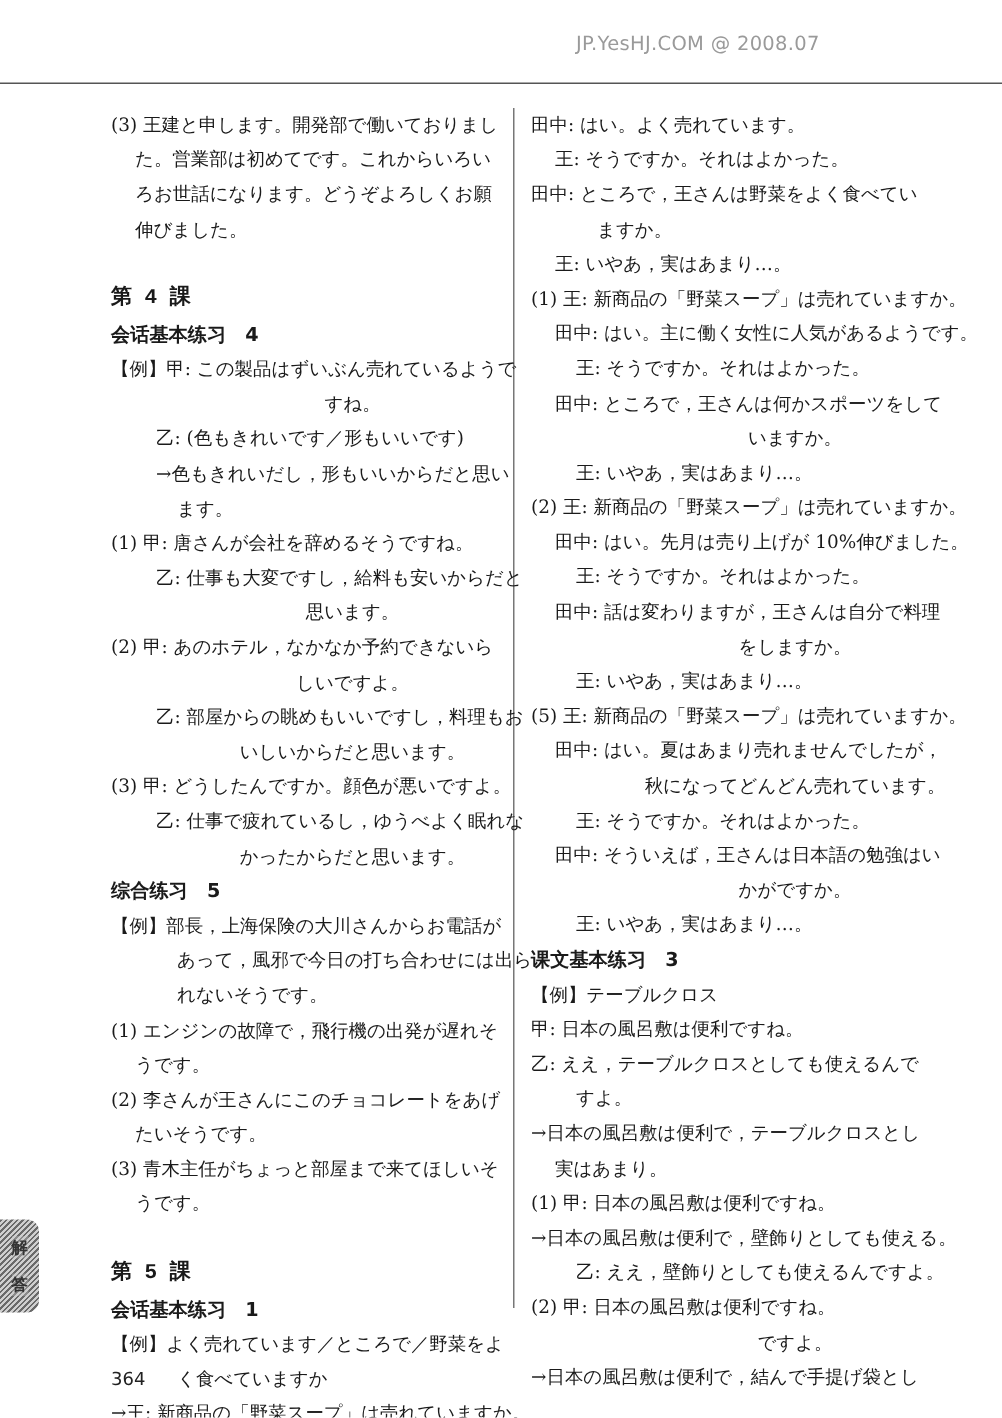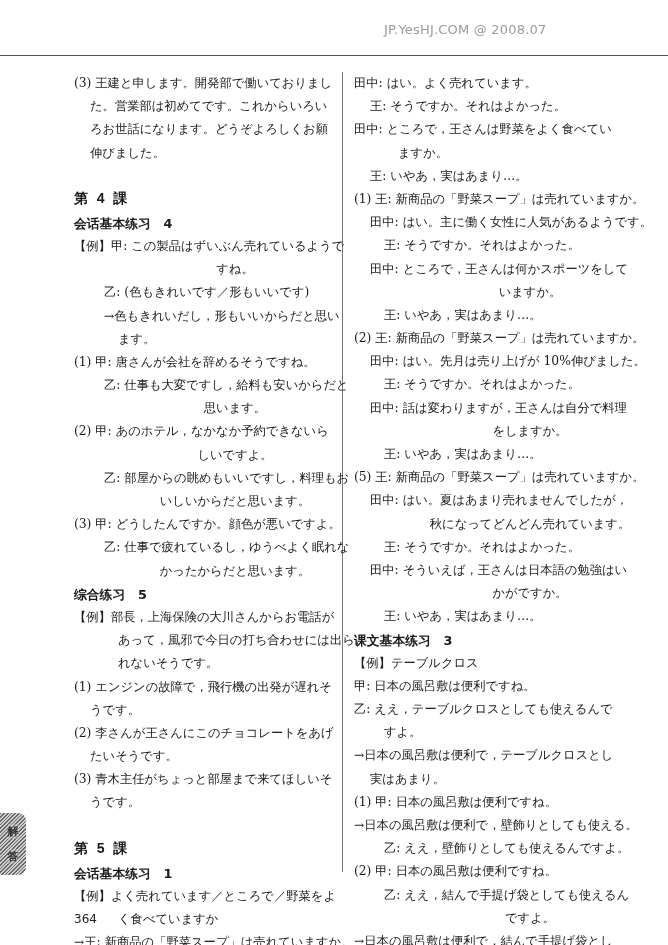--- a/index.html
+++ b/index.html
@@ -143,7 +143,6 @@
     <div class="line i1">→日本の風呂敷は便利で，壁飾りとしても使える。</div>
     <div class="line i3">乙: ええ，壁飾りとしても使えるんですよ。</div>
     <div class="line i1">(2) 甲: 日本の風呂敷は便利ですね。</div>
-    <div class="line i3">乙: ええ，結んで手提げ袋としても使えるん</div>
     <div class="line i5">ですよ。</div>
     <div class="line i1">→日本の風呂敷は便利で，結んで手提げ袋とし</div>
   </div>

